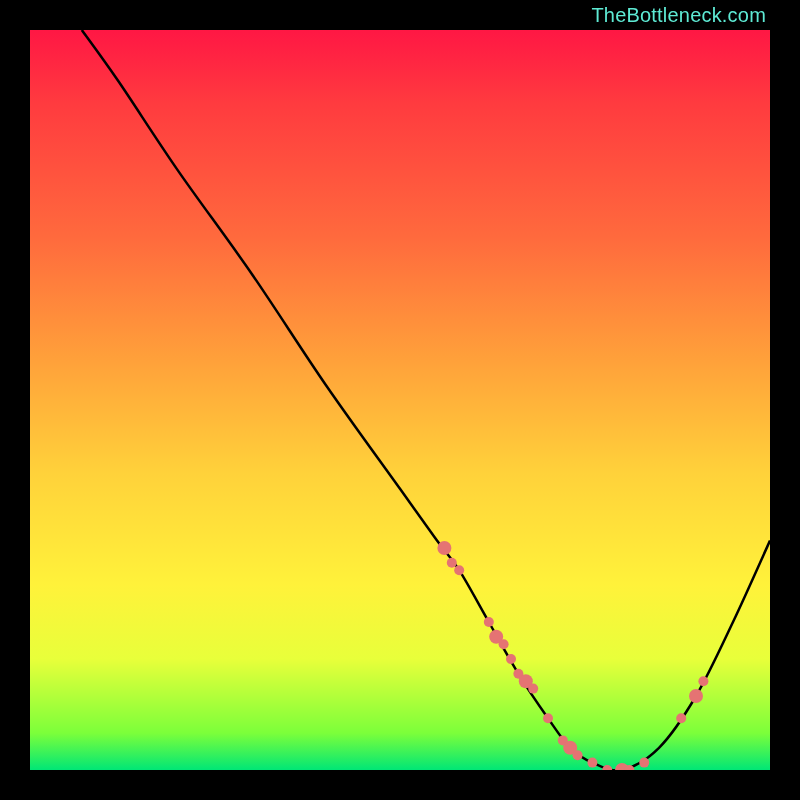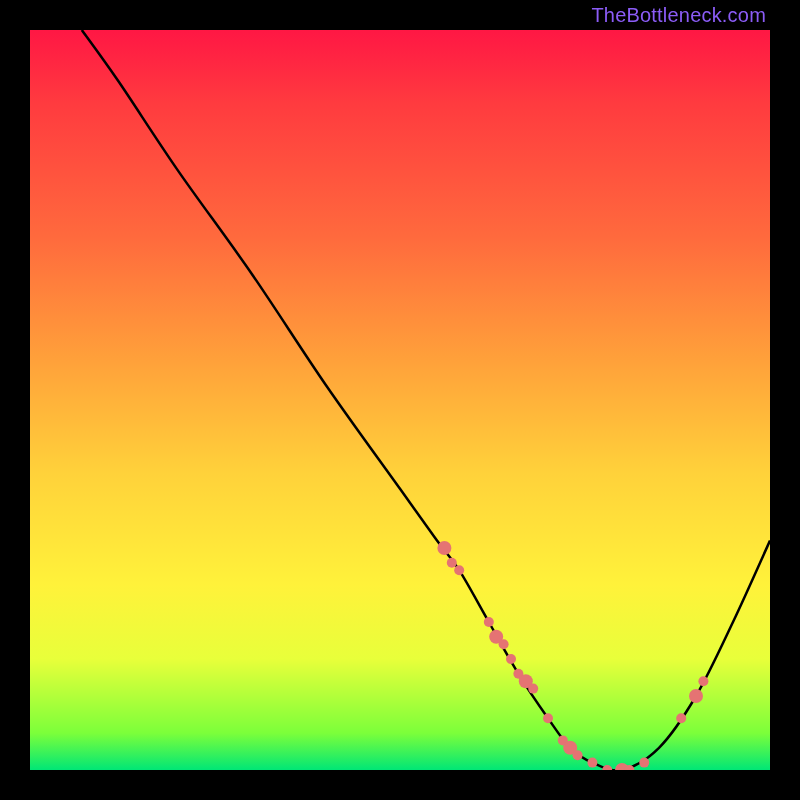--- a/index.html
+++ b/index.html
@@ -51,7 +51,7 @@
     right: 34px;
     font-family: Arial, Helvetica, sans-serif;
     font-size: 20px;
-    color: #8b5cf6;
+    color: #5eead4;
     letter-spacing: 0.2px;
   }
 </style>

